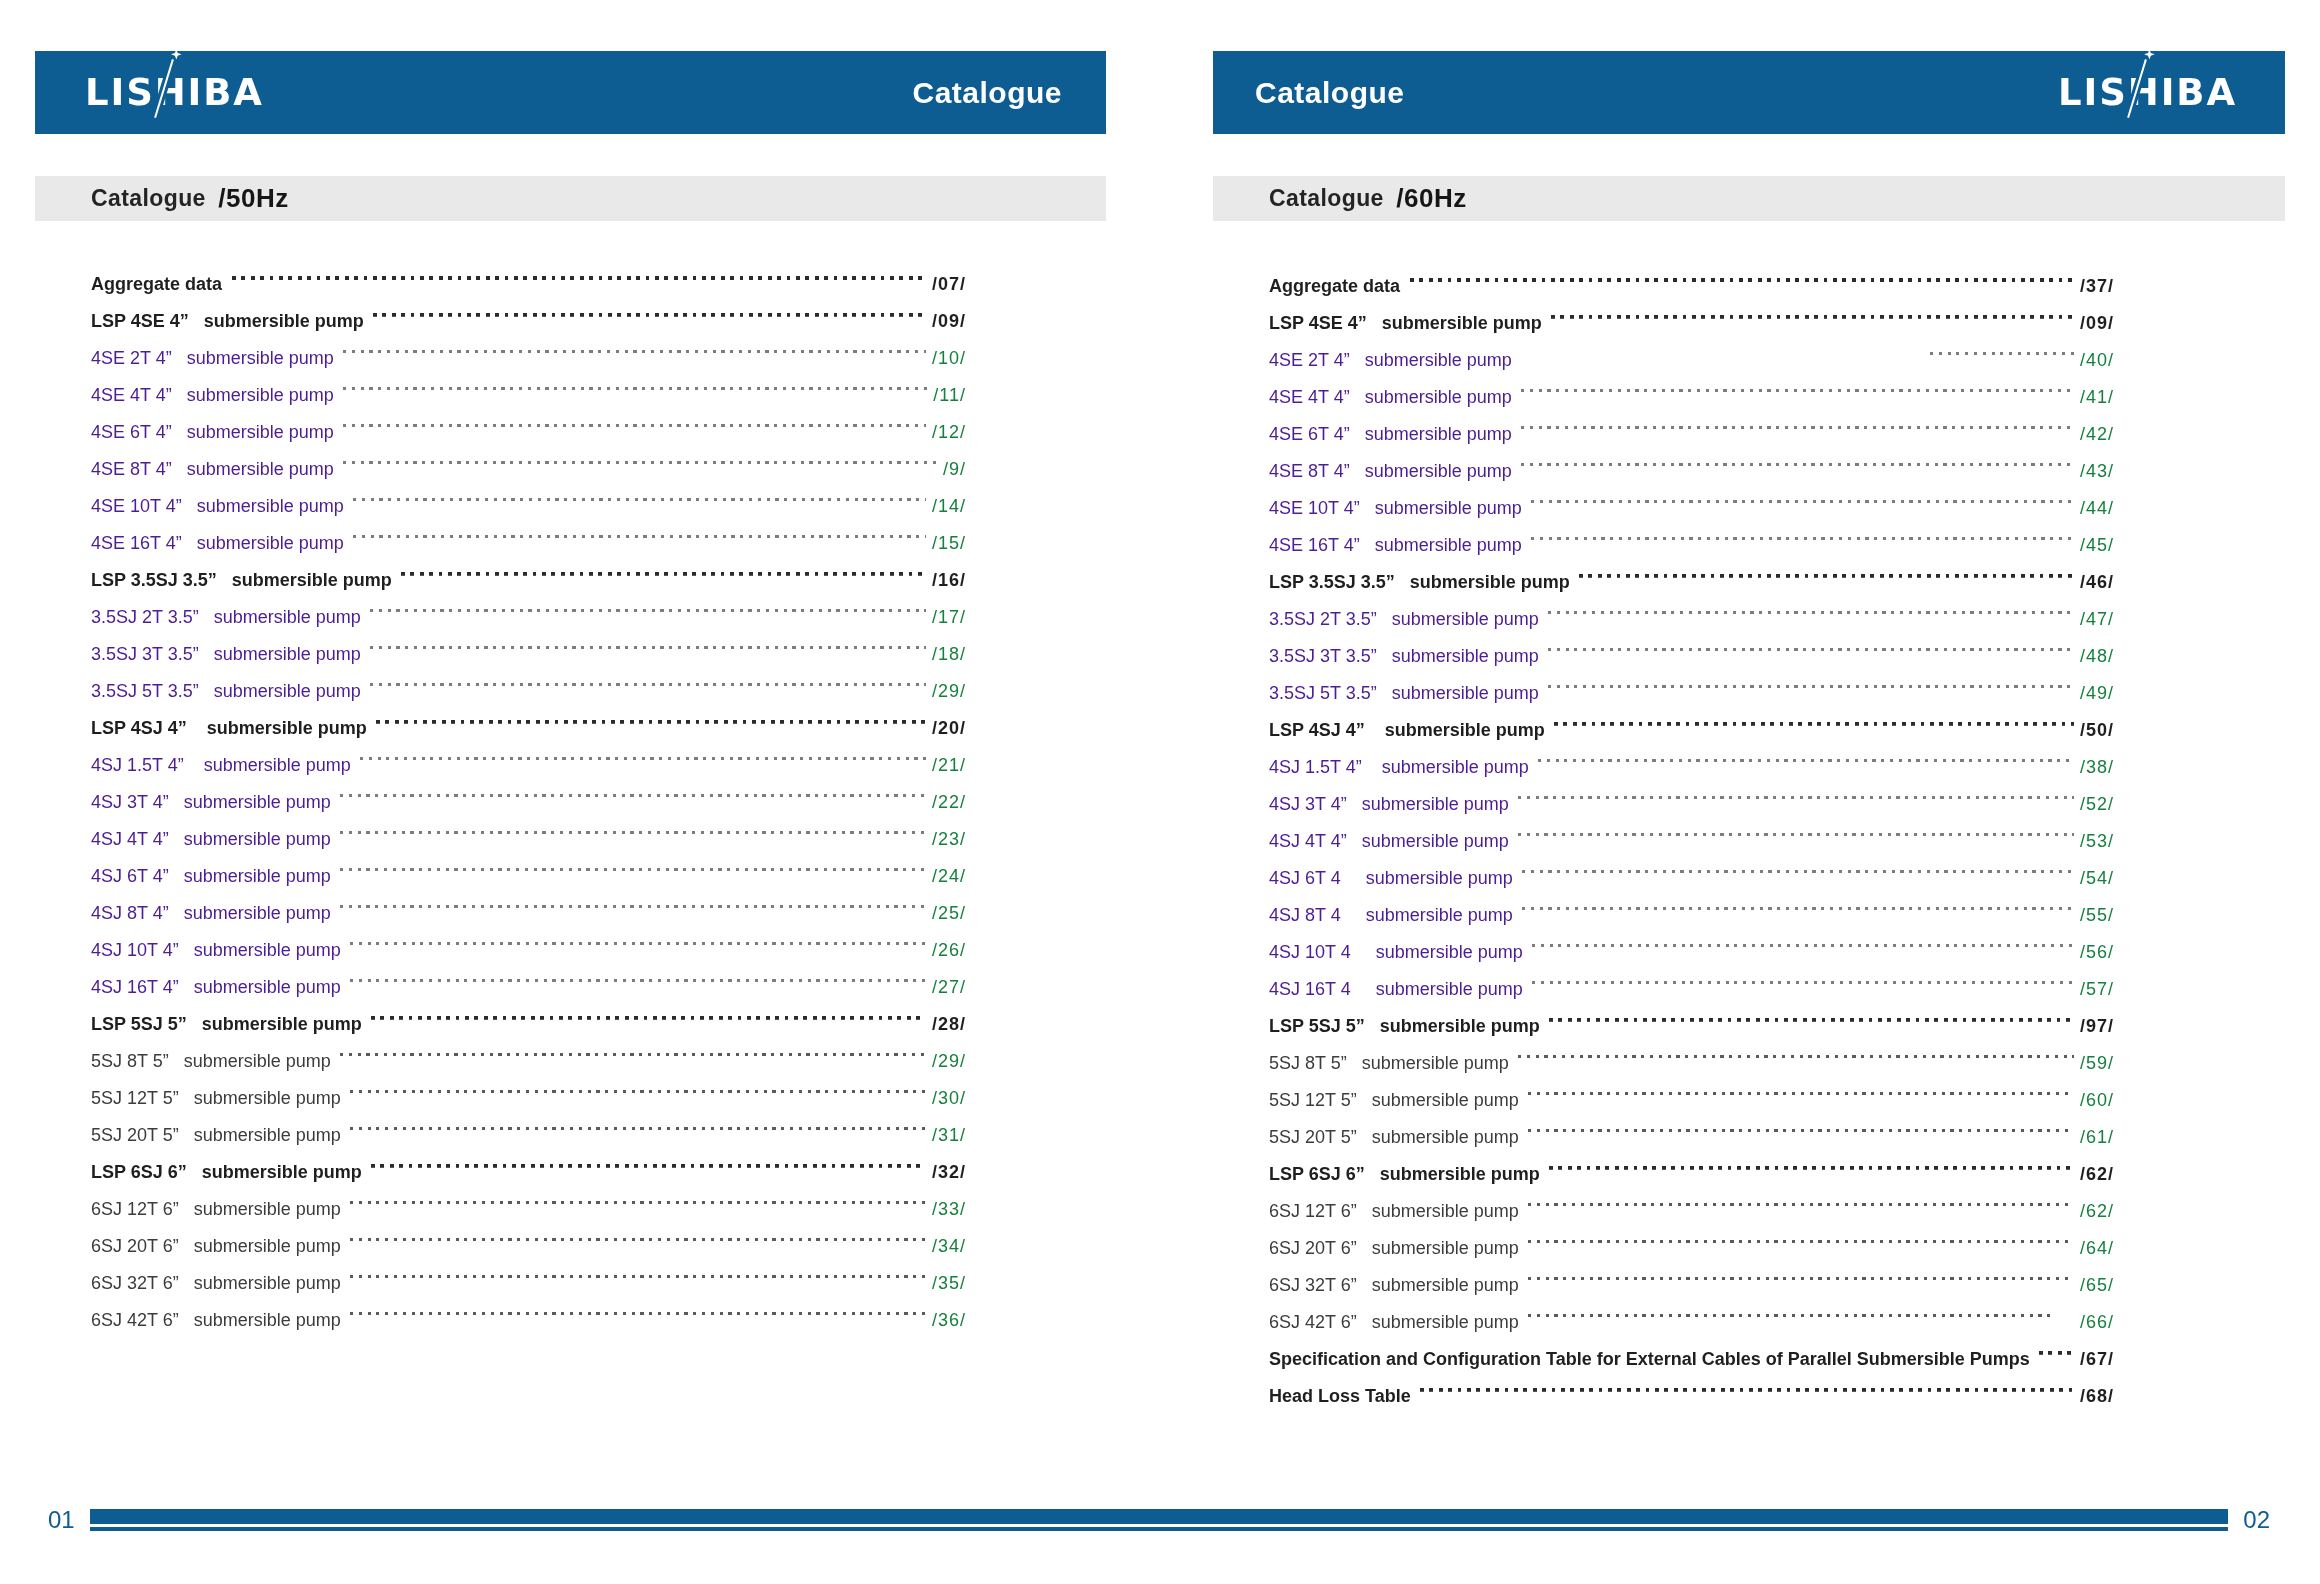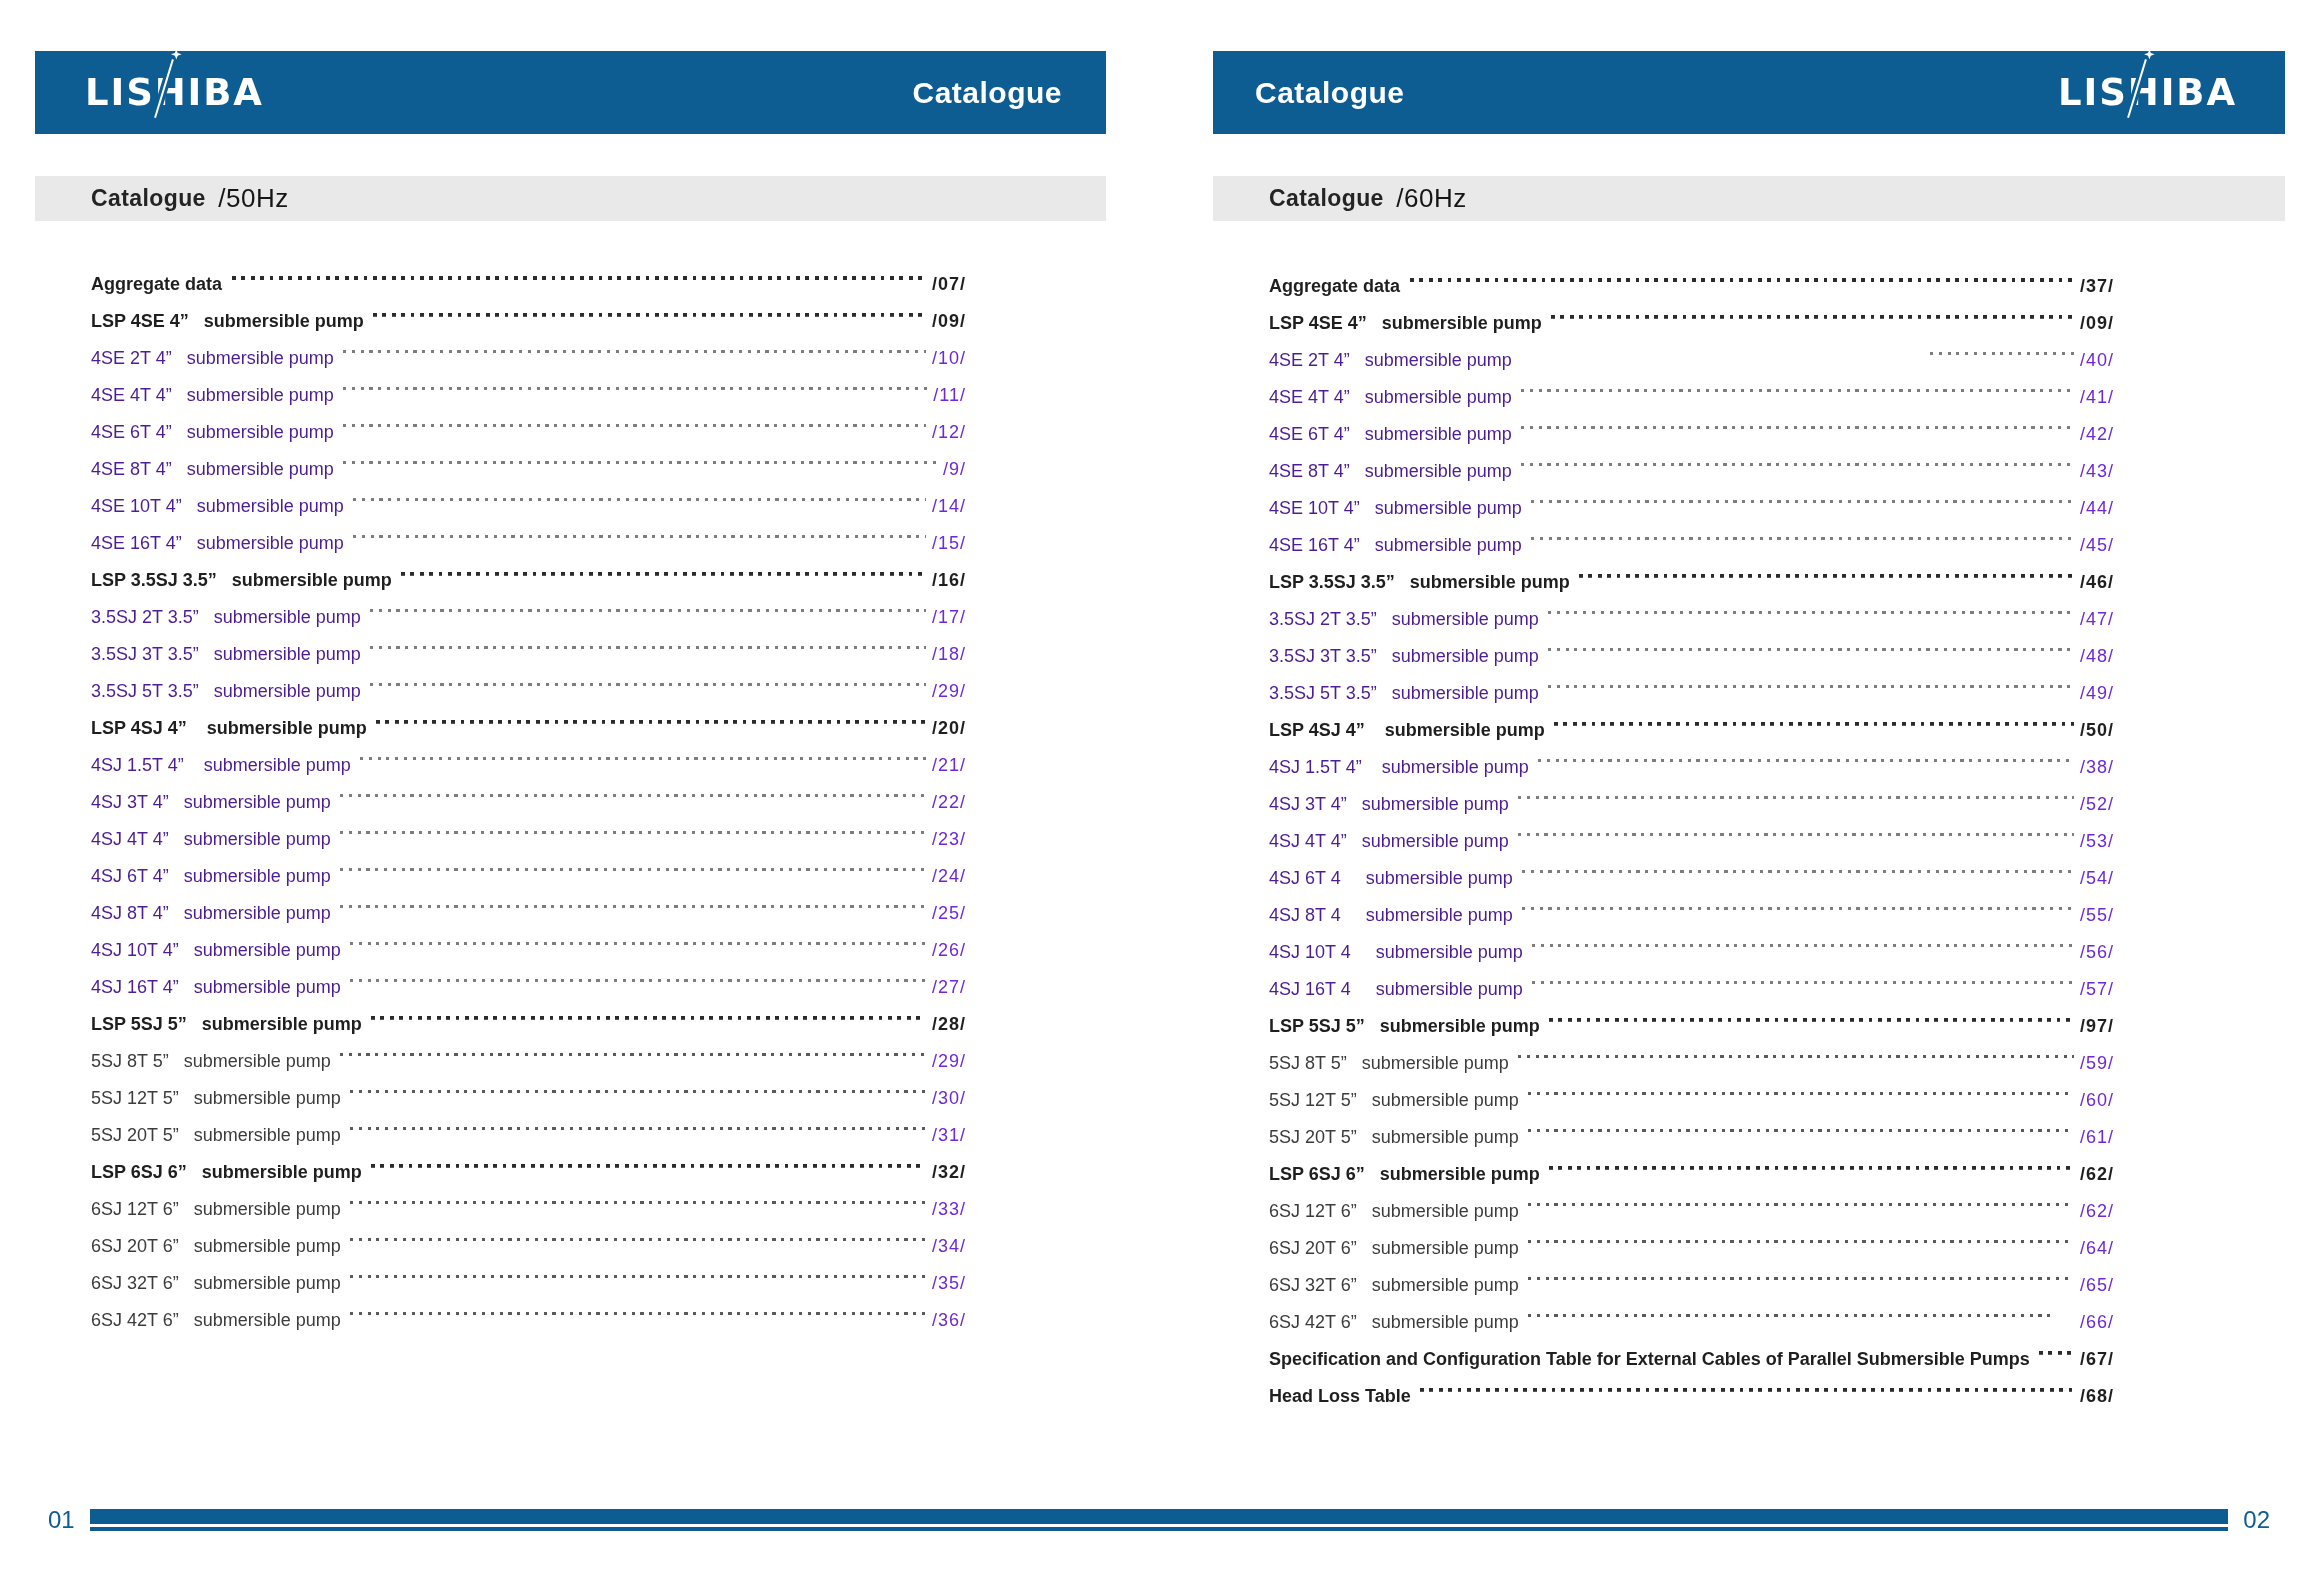--- a/index.html
+++ b/index.html
@@ -48,7 +48,7 @@
     display:flex;align-items:center;padding-left:56px;box-sizing:border-box;
   }
   .gb-label{font-size:23px;font-weight:700;color:#242424;letter-spacing:0.4px;}
-  .gb-freq{font-size:26px;font-weight:400;color:#161616;margin-left:12.5px;letter-spacing:0.5px;}
+  .gb-freq{font-size:26px;font-weight:700;color:#161616;margin-left:12.5px;letter-spacing:0.5px;}
 
   
   .toc{position:absolute;left:0;right:0;box-sizing:border-box;padding-left:56px;}

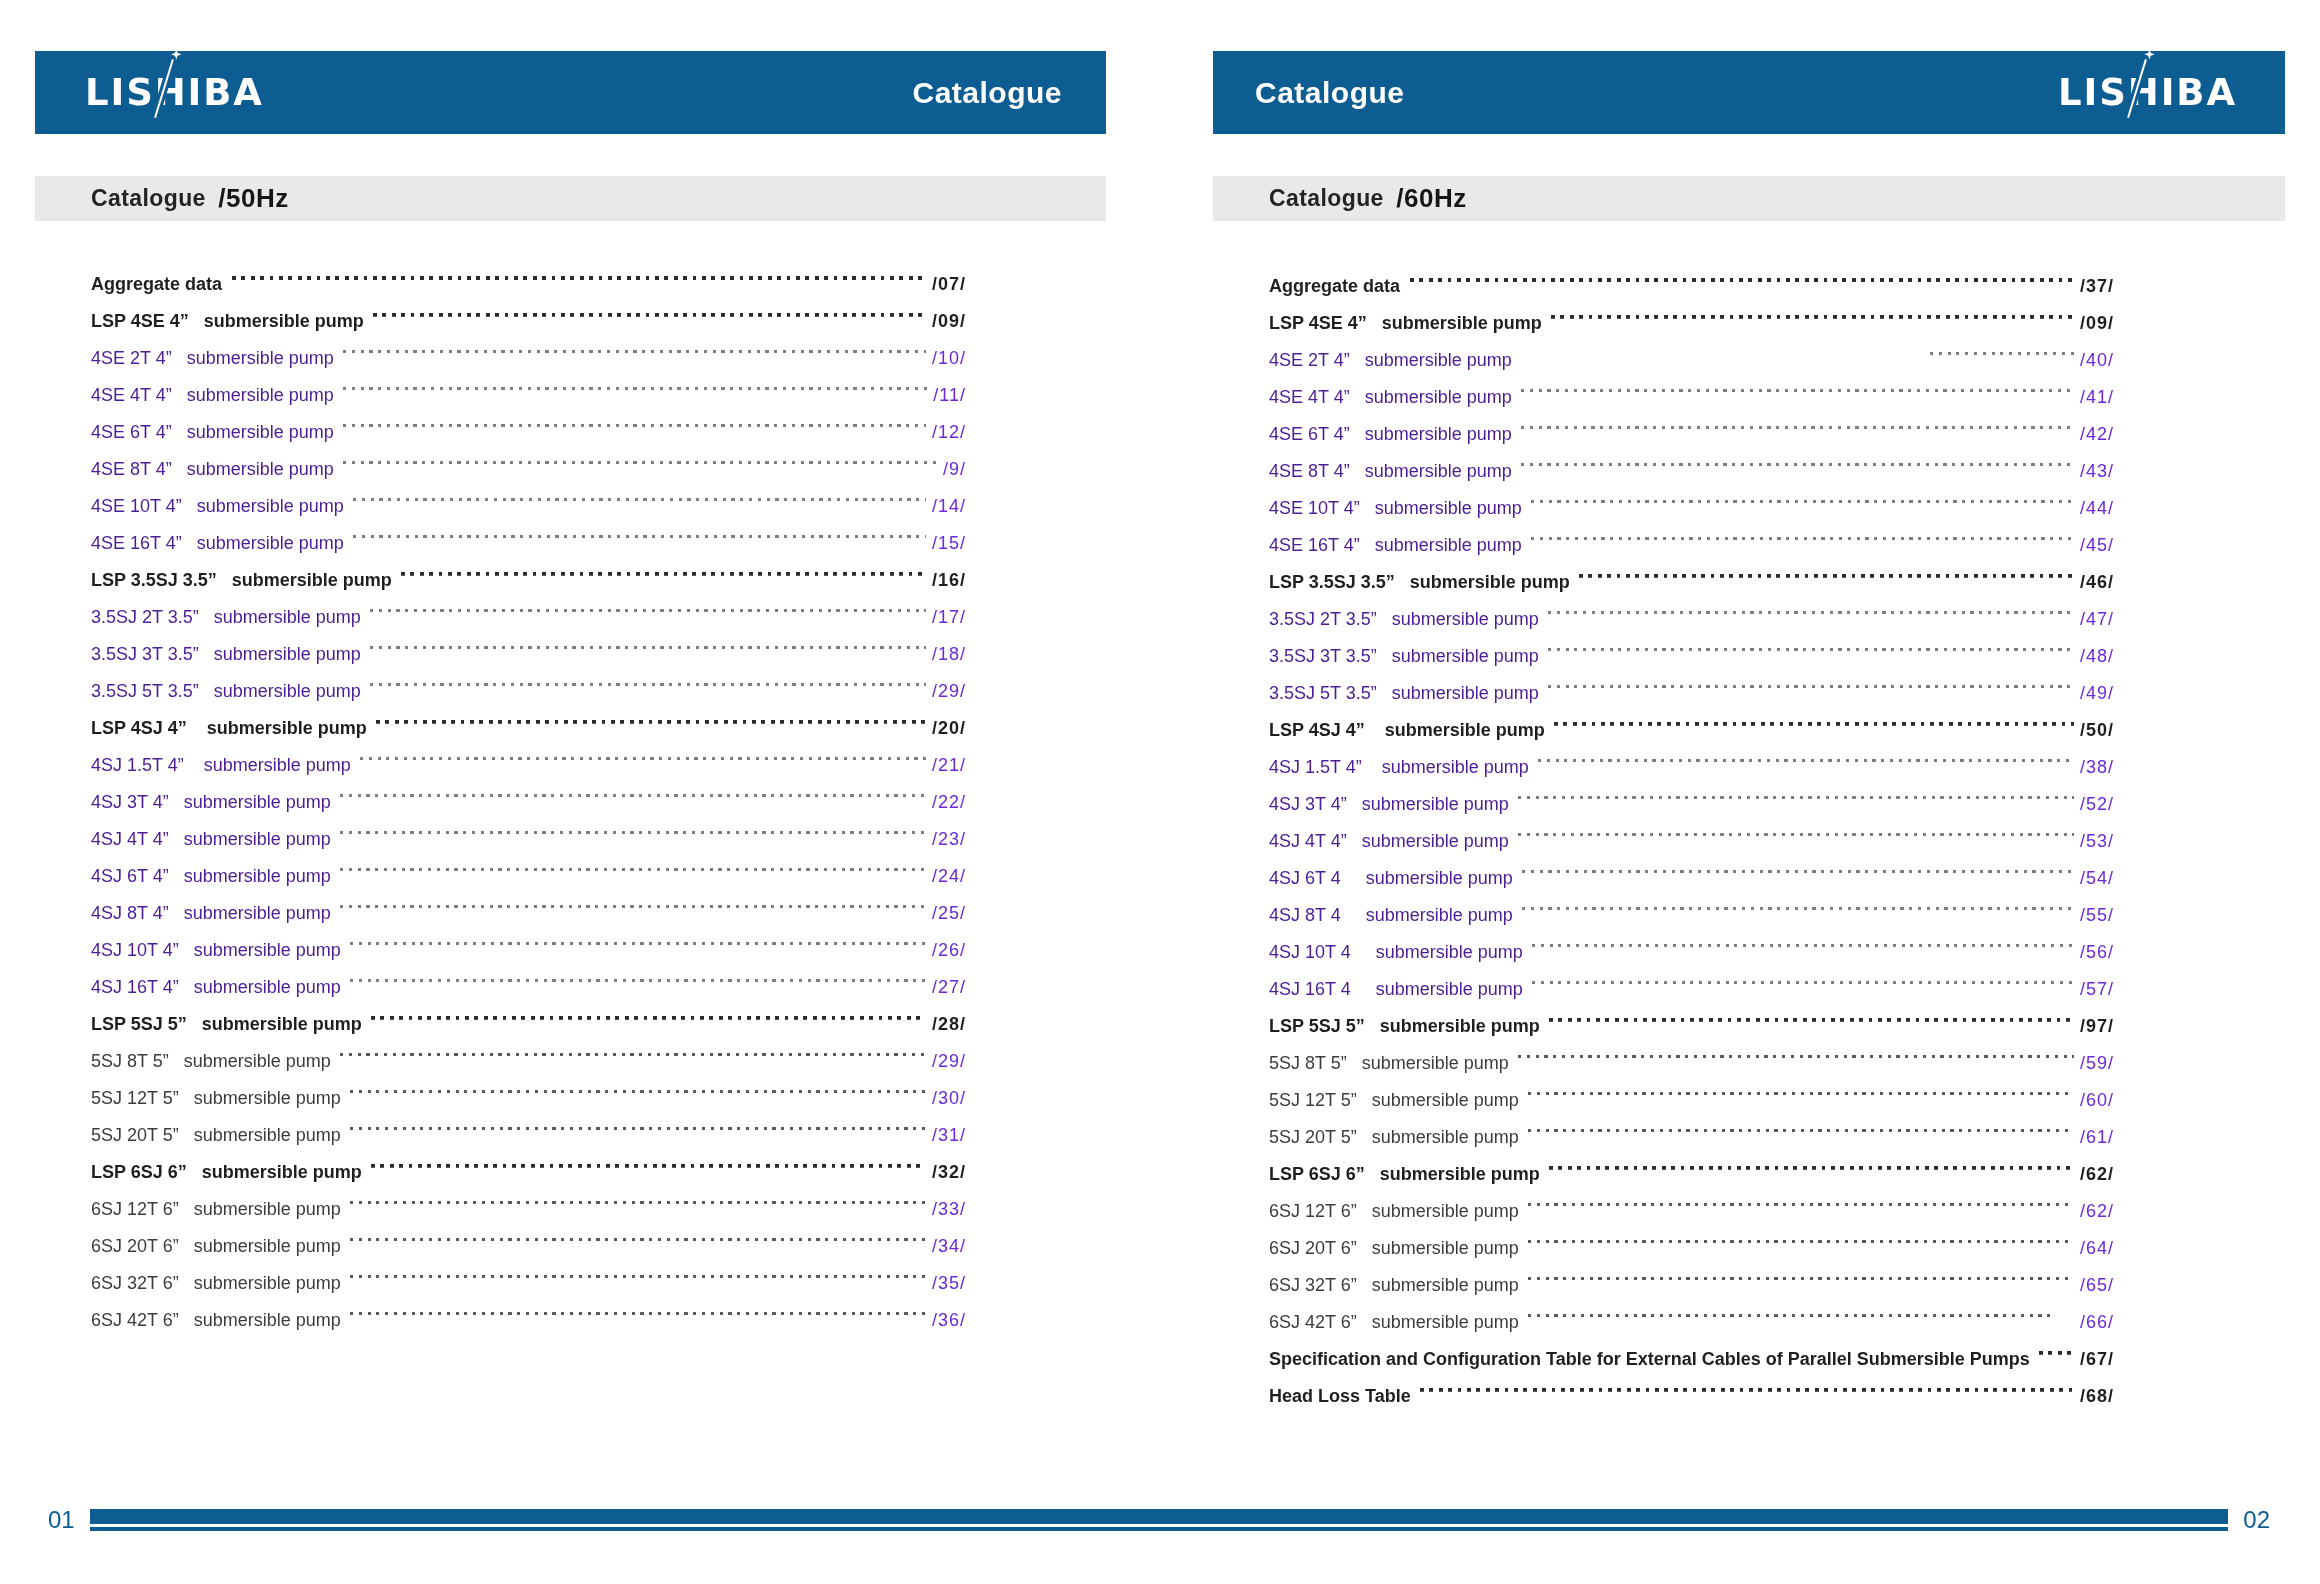--- a/index.html
+++ b/index.html
@@ -57,7 +57,7 @@
 
   .toc-row{display:flex;height:37px;font-size:18px;}
   .lbl{white-space:pre;flex:0 0 auto;}
-  .pg{flex:0 0 auto;letter-spacing:1px;color:#6d28d9;}
+  .pg{flex:0 0 auto;letter-spacing:1px;color:#15803d;}
   .leader{
     flex:1 1 auto;height:3.8px;margin:1.9px 5.8px 0 9.6px;color:#7d7d7d;
     background-image:repeating-linear-gradient(90deg,currentColor 0 3.1px,transparent 3.1px 8.8px);

